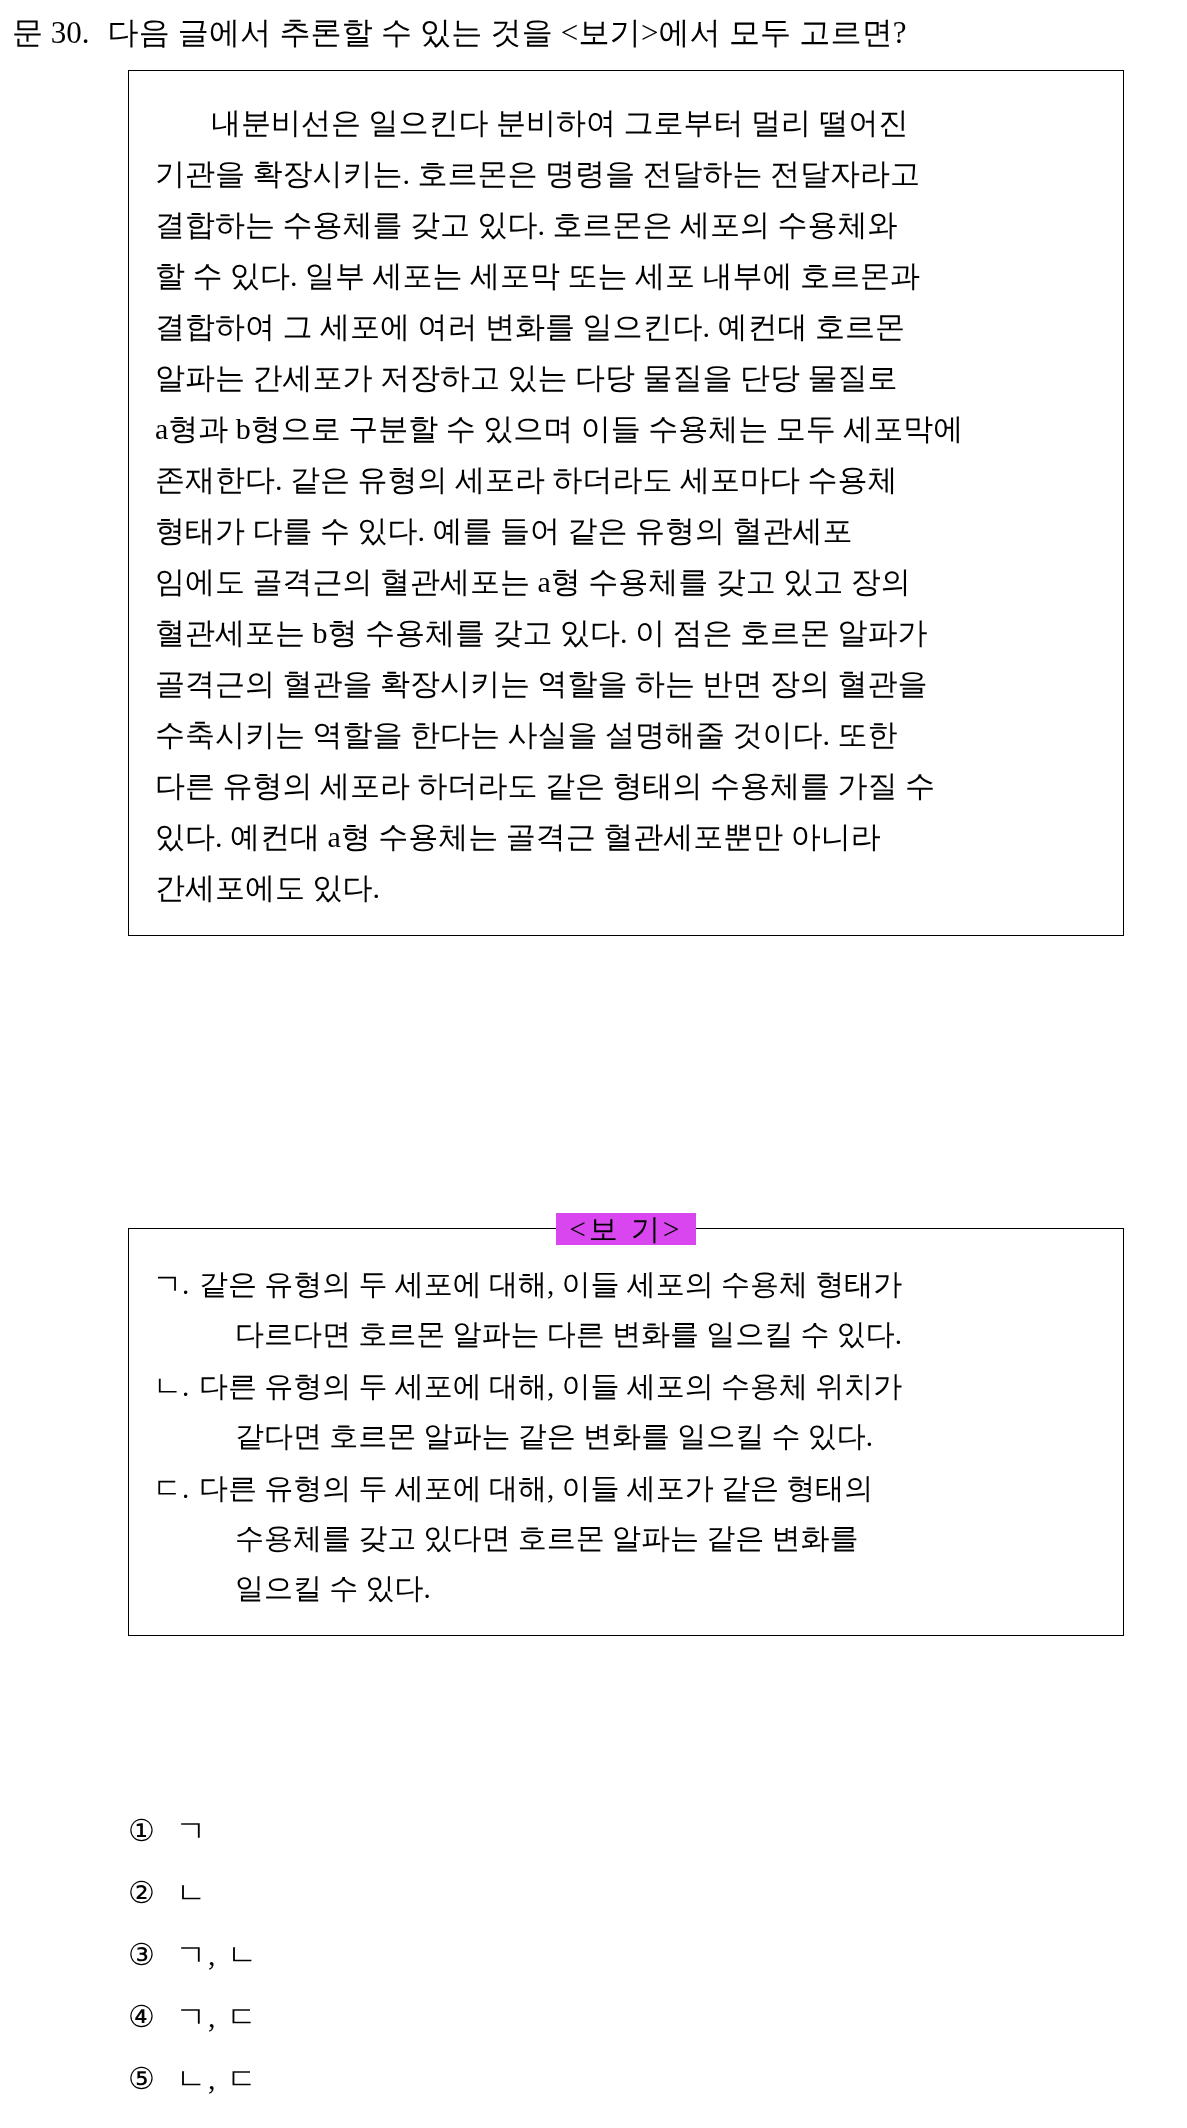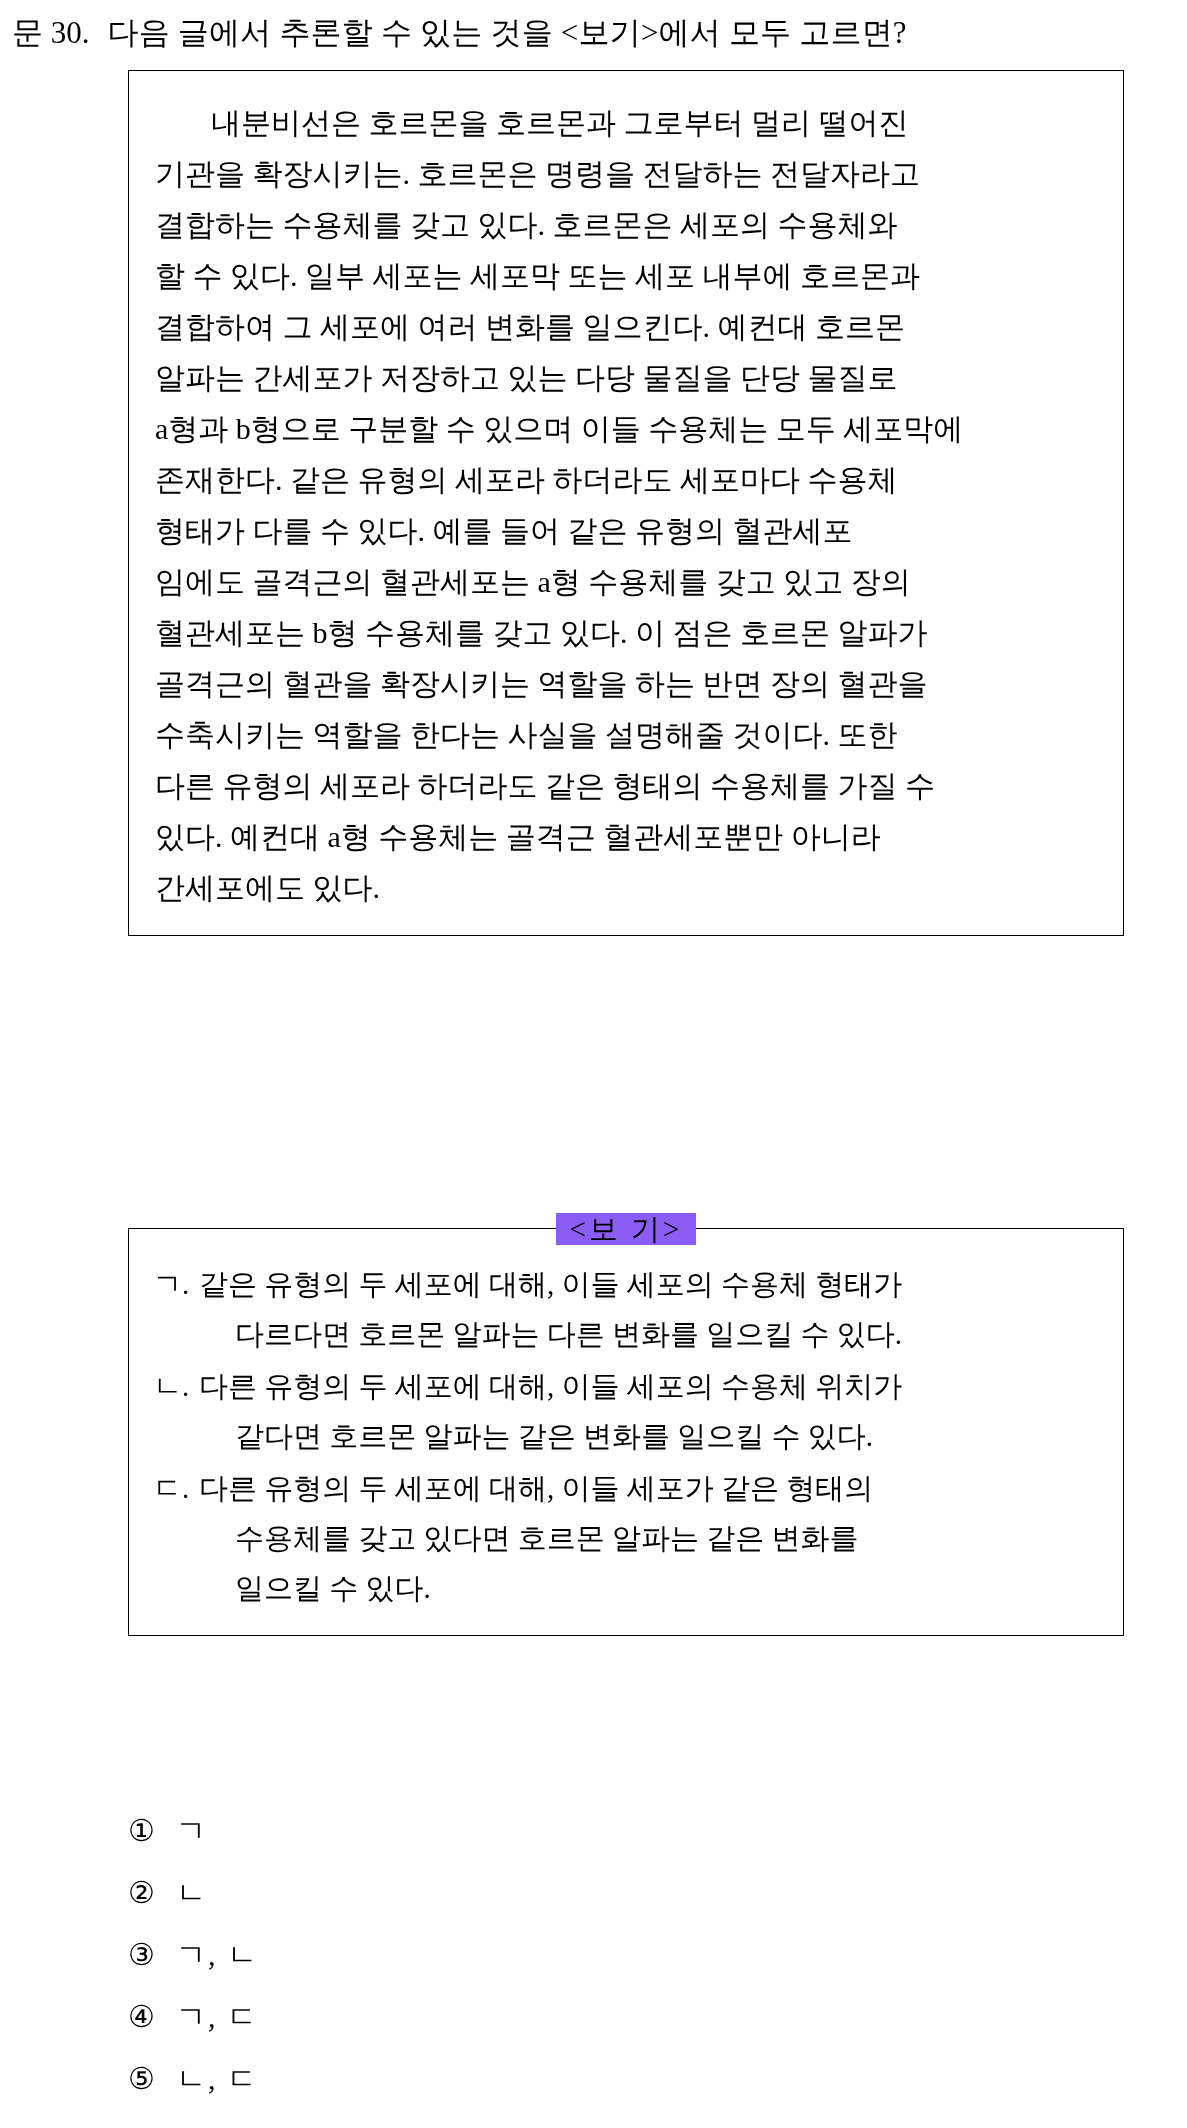--- a/index.html
+++ b/index.html
@@ -155,7 +155,7 @@
 
   <div class="passage-box">
     <div class="passage-line indent">
-        <span class="w">내분비선은 호르몬을 호르몬과 그로부터 멀리 떨어진</span>
+        <span class="w">내분비선은 일으킨다 분비하여 그로부터 멀리 떨어진</span>
       </div>
     <div class="passage-line">
         <span class="w">기관을 확장시키는. 호르몬은 명령을 전달하는 전달자라고</span>

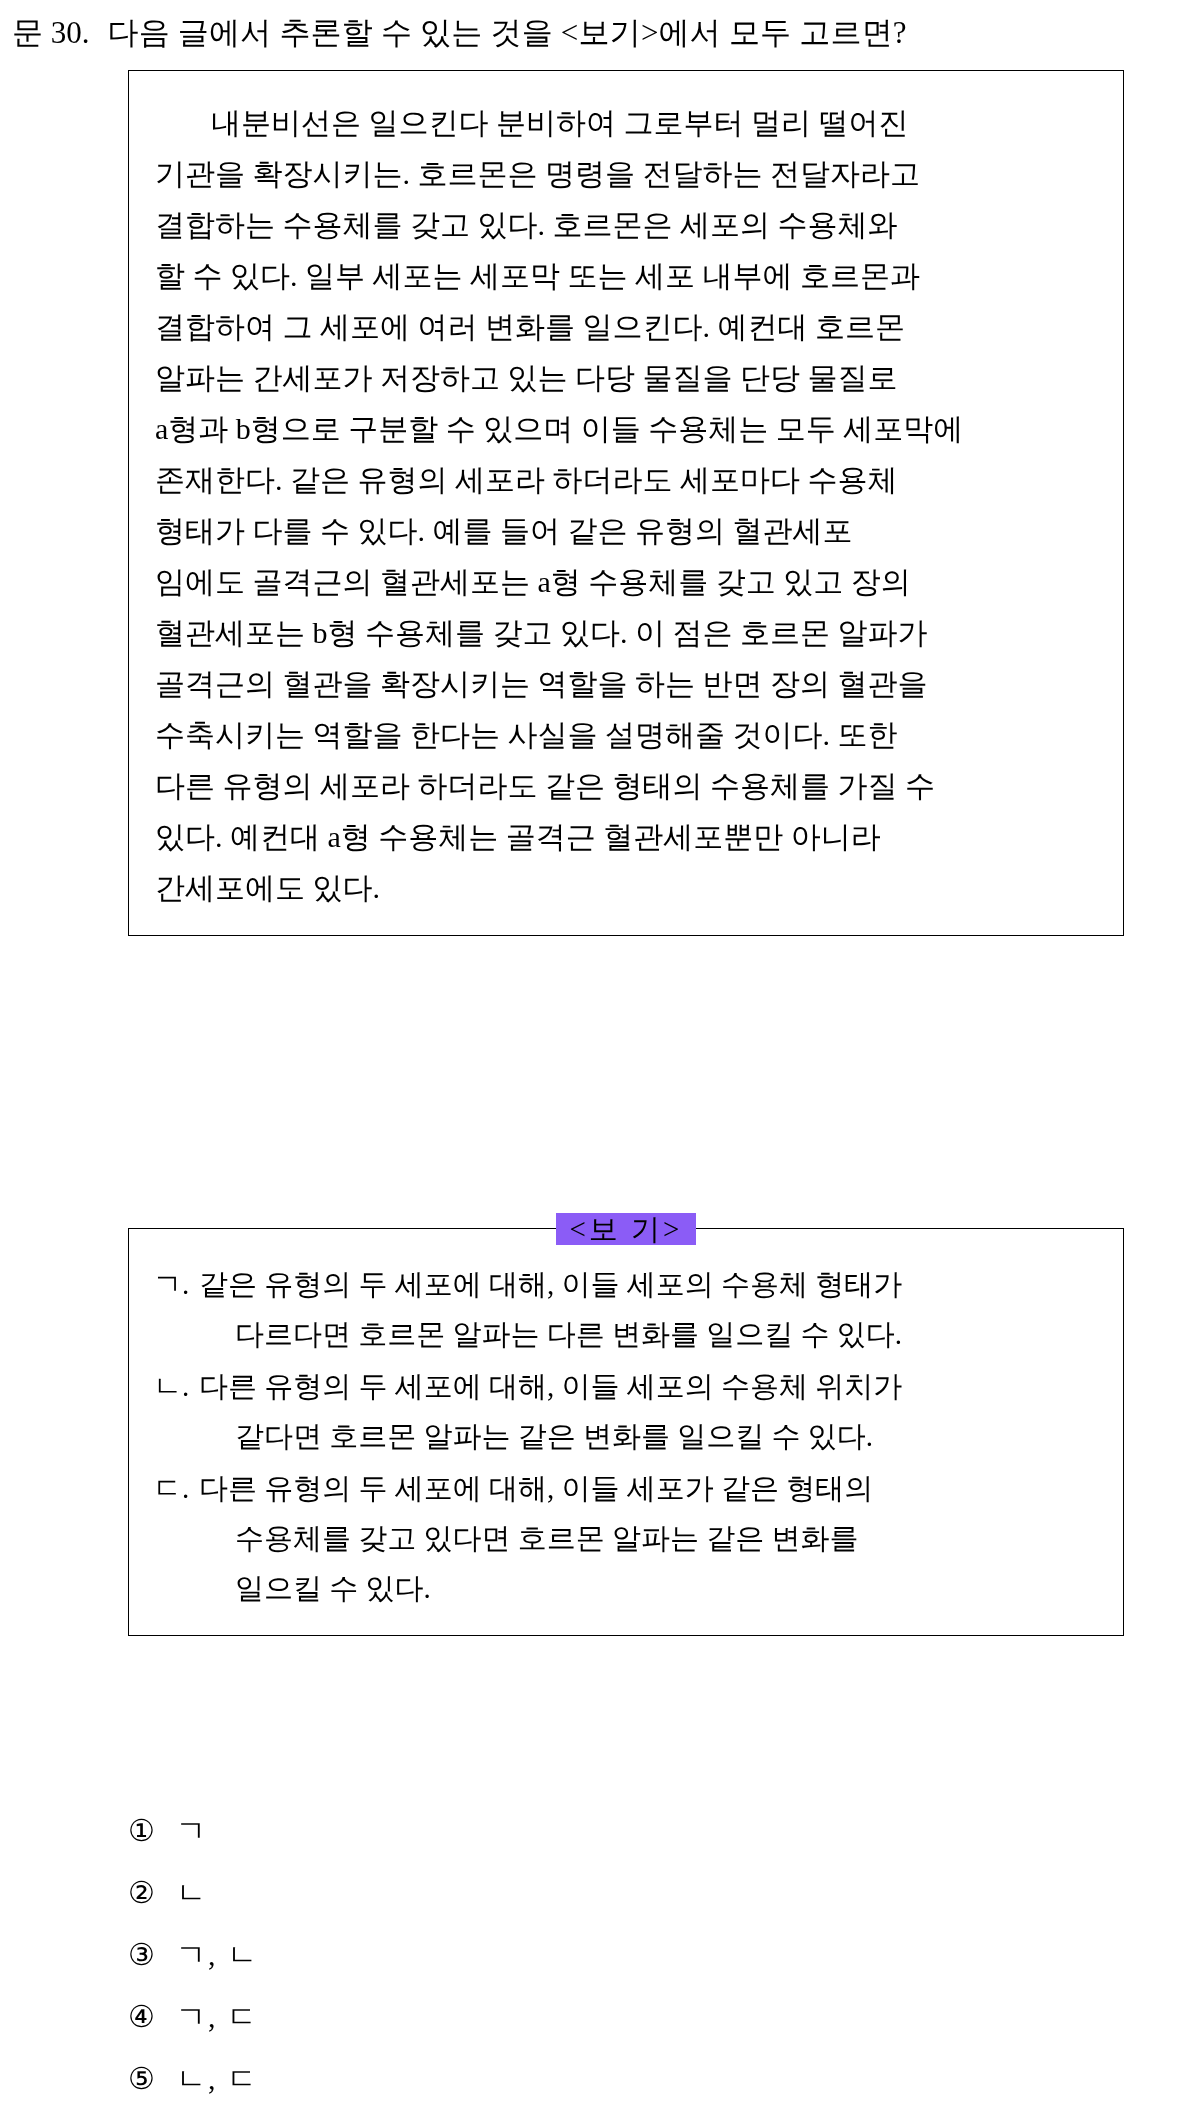--- a/index.html
+++ b/index.html
@@ -88,7 +88,7 @@
     pointer-events: none;
   }
   .bogi-label span {
-    background: #8b5cf6;
+    background: #d946ef;
     padding: 0 14px;
     font-size: 29px;
     letter-spacing: 3px;

